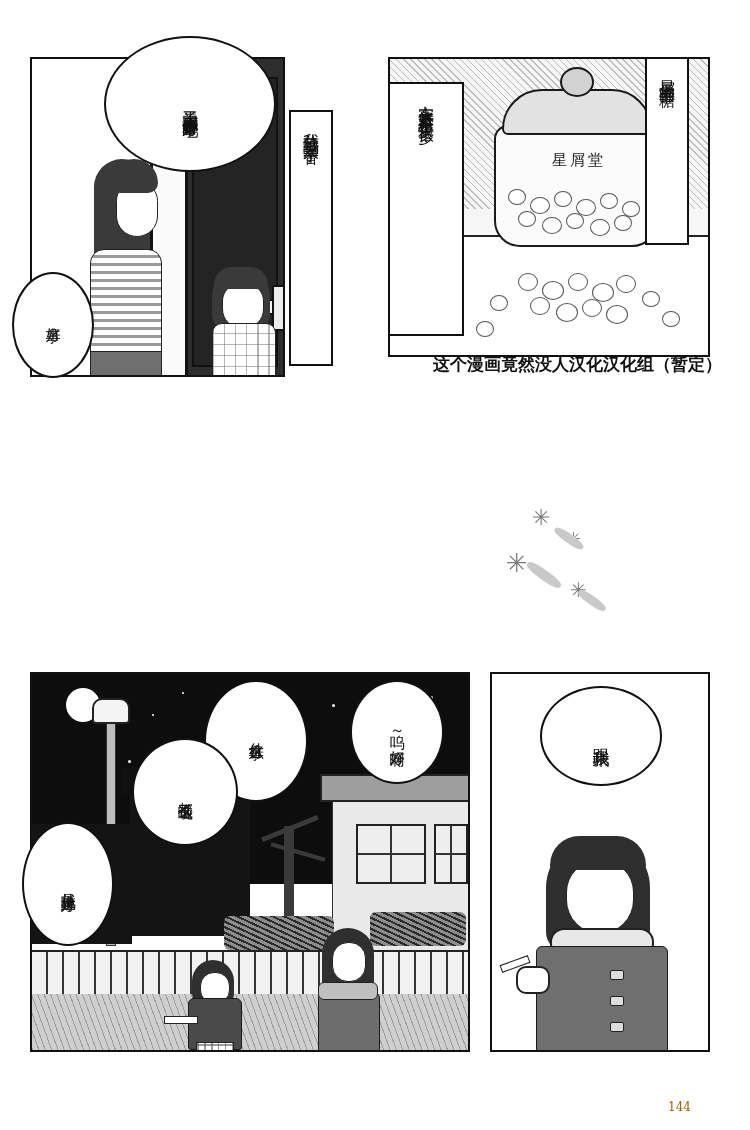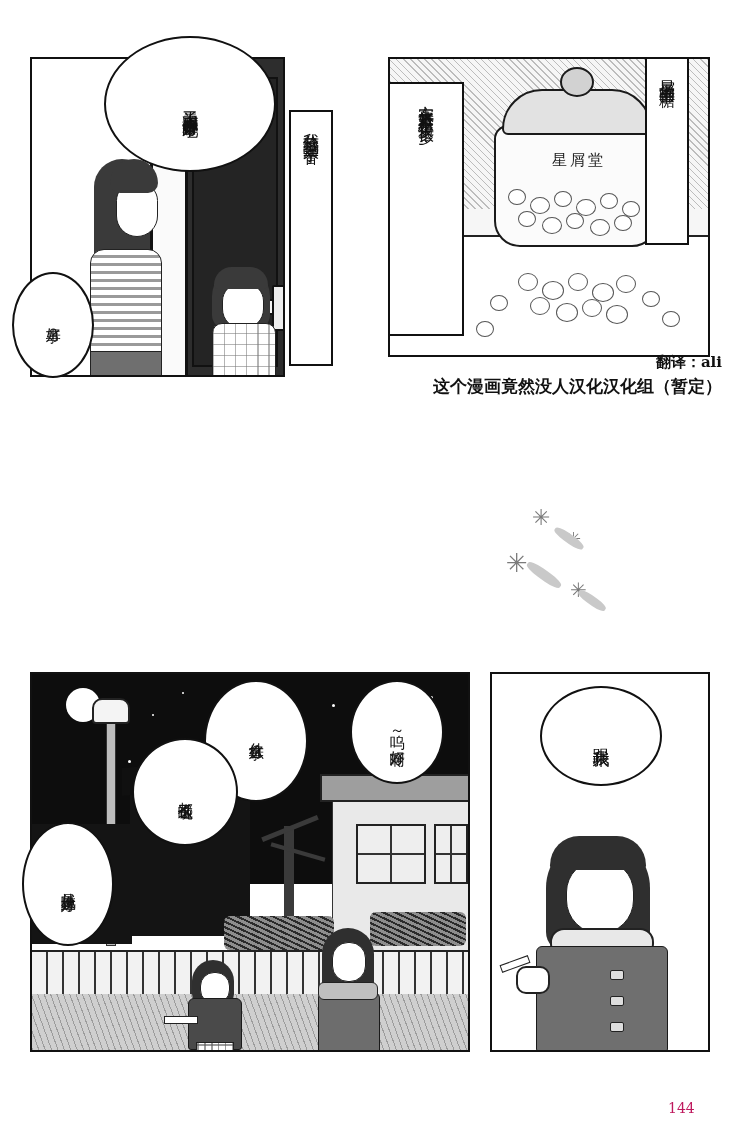--- a/index.html
+++ b/index.html
@@ -355,7 +355,6 @@
   </div>
 
   <div class="credits" style="right:28px; top:352px; width:420px;">
-    <div>翻译：ali</div>
     <div style="font-size:17px;">这个漫画竟然没人汉化汉化组（暂定）</div>
   </div>
 

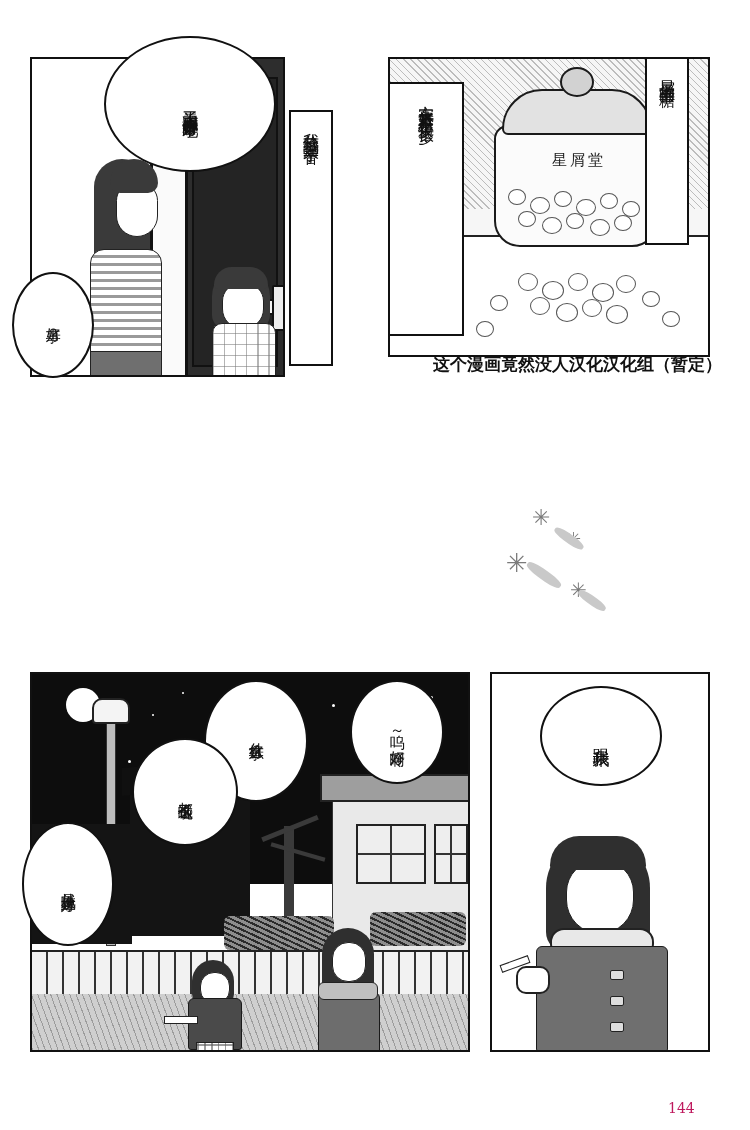--- a/index.html
+++ b/index.html
@@ -261,8 +261,8 @@
   .page-number {
     position: absolute;
     font-family: "DejaVu Serif", serif;
-    font-size: 14px;
-    color: #be185d;
+    font-size: 12px;
+    color: #a16207;
   }
 </style>
 </head>

